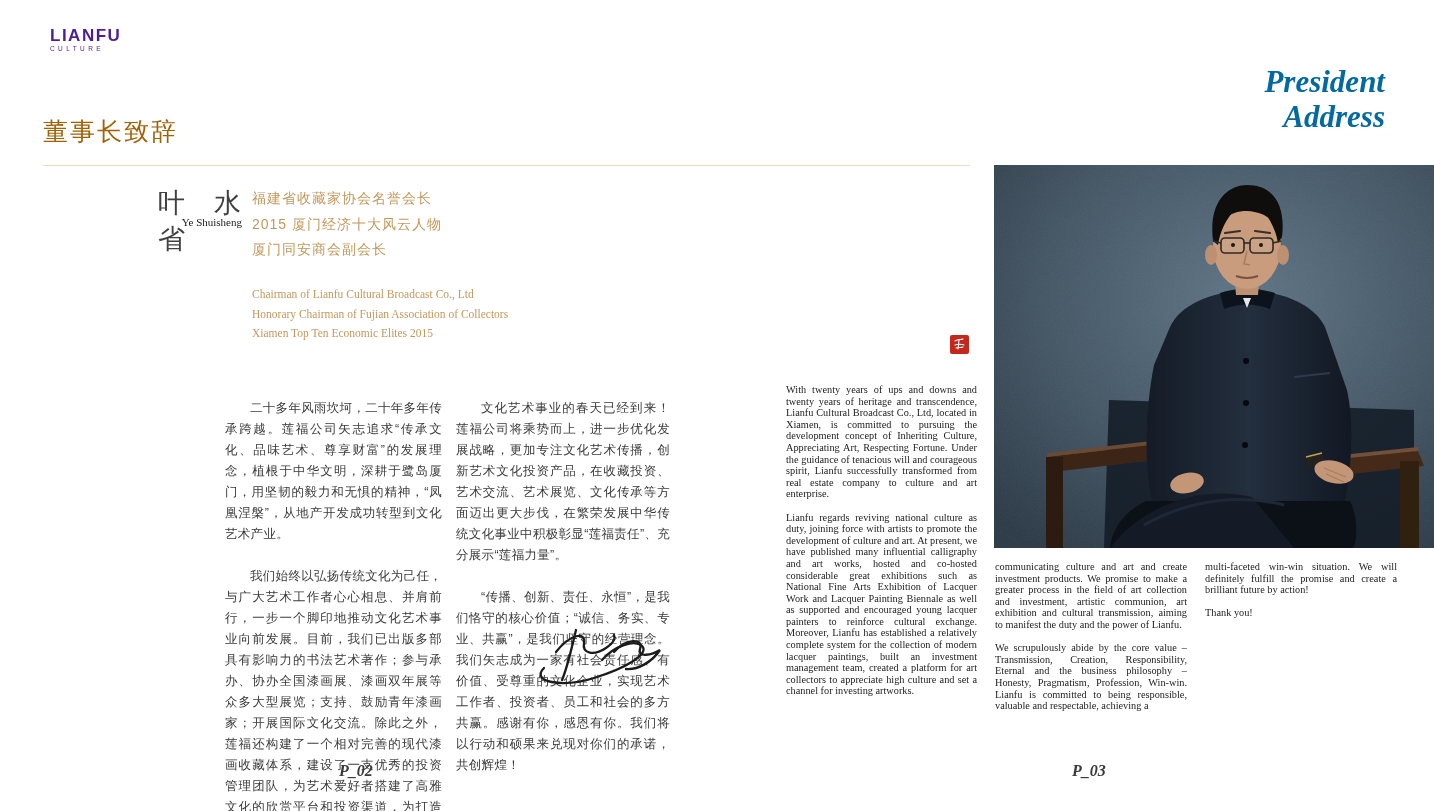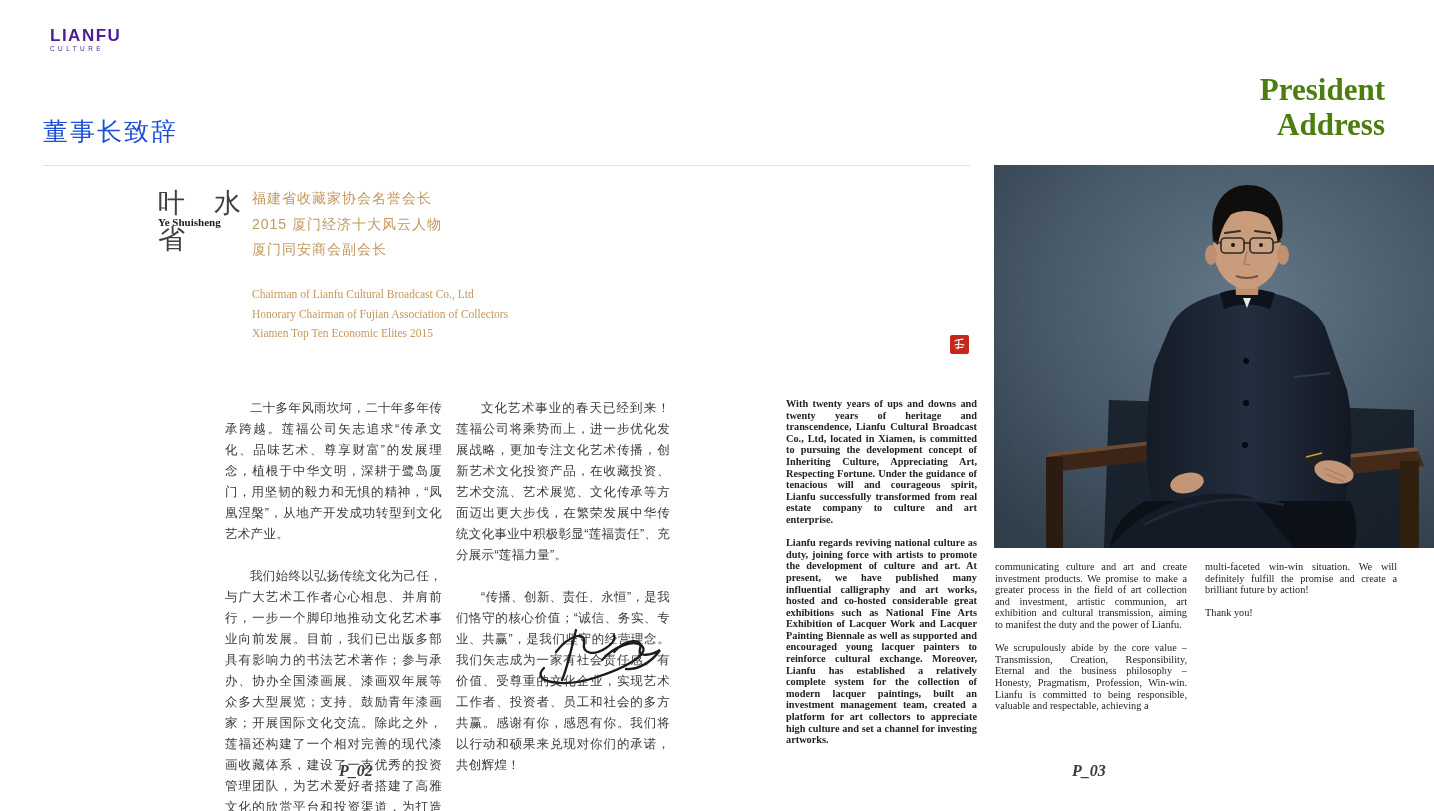--- a/index.html
+++ b/index.html
@@ -20,9 +20,9 @@
   .rule{left:43px;top:165px;width:927px;height:1px;background:#eadfc6;}
 
   
-  .pres{right:49px;top:72px;text-align:right;color:#4d7c0f;
+  .pres{right:49px;top:64px;text-align:right;color:#0369a1;
     font-family:"Liberation Serif","DejaVu Serif",serif;
-    font-weight:bold;font-size:31px;line-height:35px;}
+    font-style:italic;font-weight:bold;font-size:31px;line-height:35px;}
 
   
   .name-cn{left:158px;top:185px;width:84px;text-align:justify;text-align-last:justify;

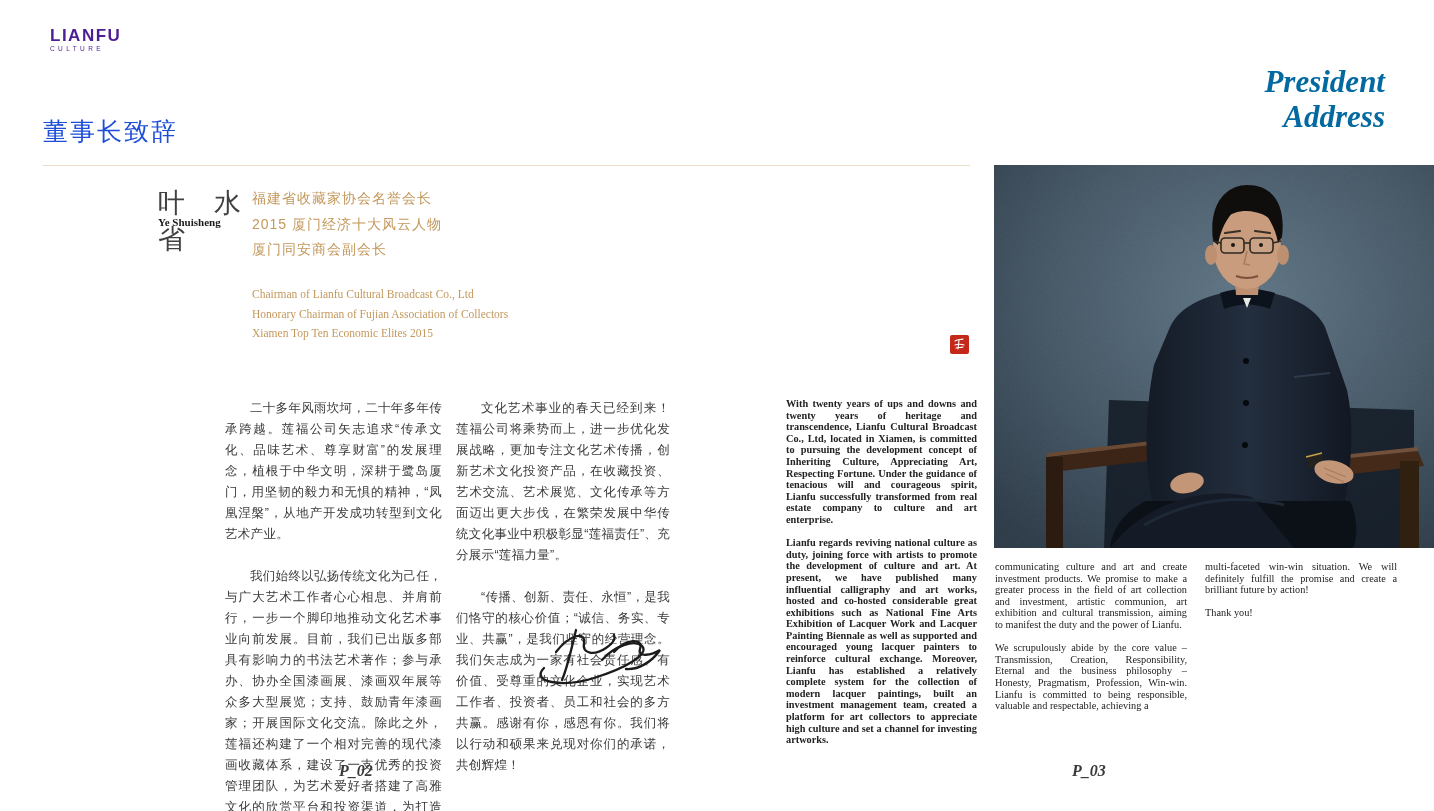--- a/index.html
+++ b/index.html
@@ -16,7 +16,7 @@
   .logo-sub{font-size:6.5px;letter-spacing:3.4px;margin-top:1px;}
 
   
-  .heading{left:43px;top:115px;font-size:25px;letter-spacing:2px;color:#1d4ed8;font-weight:500;}
+  .heading{left:43px;top:115px;font-size:25px;letter-spacing:2px;color:#a16207;font-weight:500;}
   .rule{left:43px;top:165px;width:927px;height:1px;background:#eadfc6;}
 
   

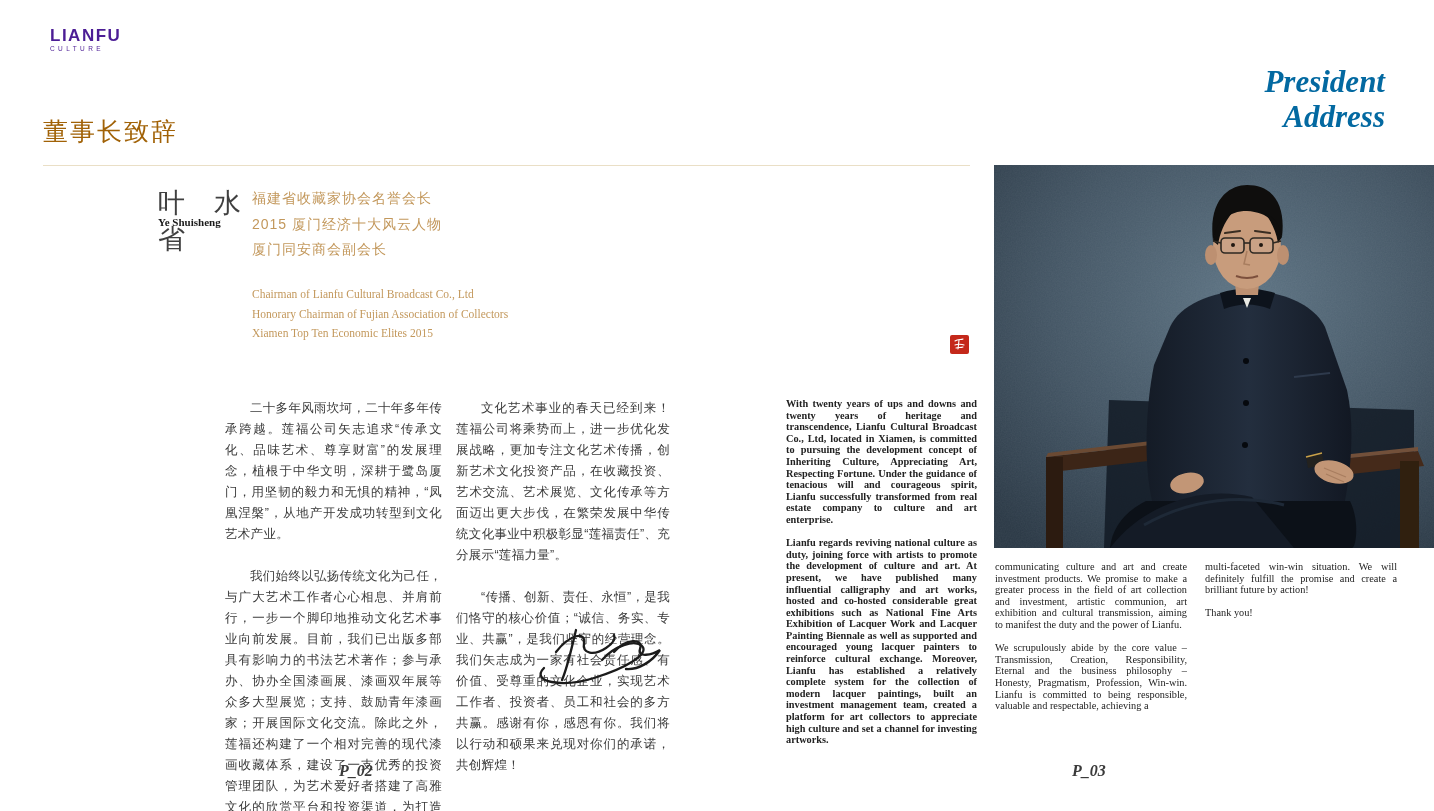--- a/index.html
+++ b/index.html
@@ -27,8 +27,8 @@
   
   .name-cn{left:158px;top:185px;width:84px;text-align:justify;text-align-last:justify;
     font-size:27px;letter-spacing:1px;color:#404040;font-weight:400;}
-  .name-en{left:158px;top:216px;width:84px;text-align:left;
-    font-family:"Liberation Serif","DejaVu Serif",serif;font-weight:bold;font-size:11px;color:#1a1a1a;}
+  .name-en{left:158px;top:216px;width:84px;text-align:right;
+    font-family:"Liberation Serif","DejaVu Serif",serif;font-weight:normal;font-size:11px;color:#1a1a1a;}
   .titles-cn{left:252px;top:186px;color:#c3985c;font-size:14px;letter-spacing:1px;}
   .titles-cn .t{line-height:25.5px;margin-bottom:0;height:25.5px;}
   .titles-en{left:252px;top:285px;color:#c3985c;

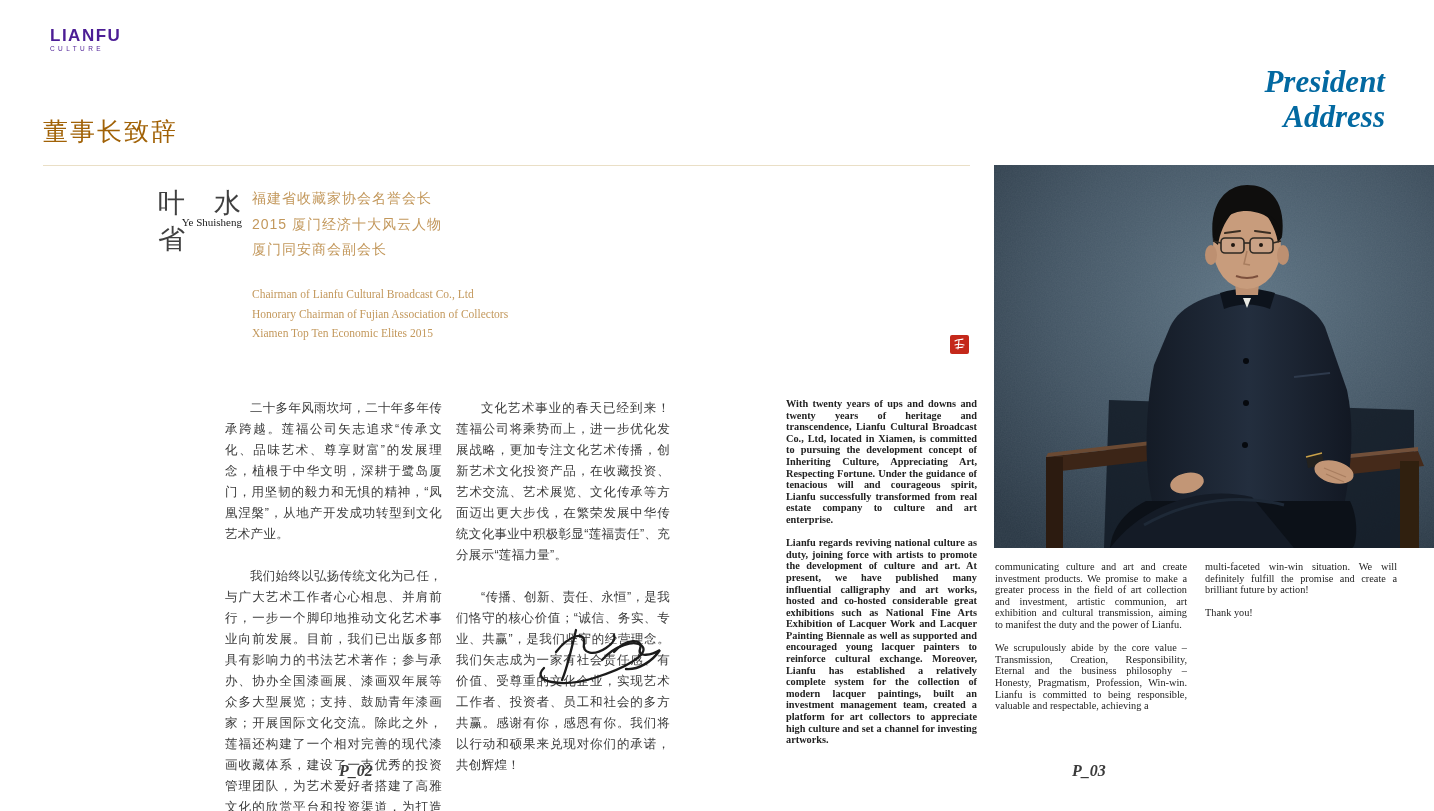--- a/index.html
+++ b/index.html
@@ -49,7 +49,7 @@
   .en-col{width:192px;font-family:"Liberation Serif","DejaVu Serif",serif;
     font-size:10.3px;line-height:11.6px;text-align:justify;color:#222;}
   .en-col p{margin:0 0 11.6px 0;}
-  .en-col1{left:786px;top:398px;width:191px;font-weight:bold;}
+  .en-col1{left:786px;top:384px;width:191px;}
   .en-col2{left:995px;top:561px;}
   .en-col3{left:1205px;top:561px;}
 

